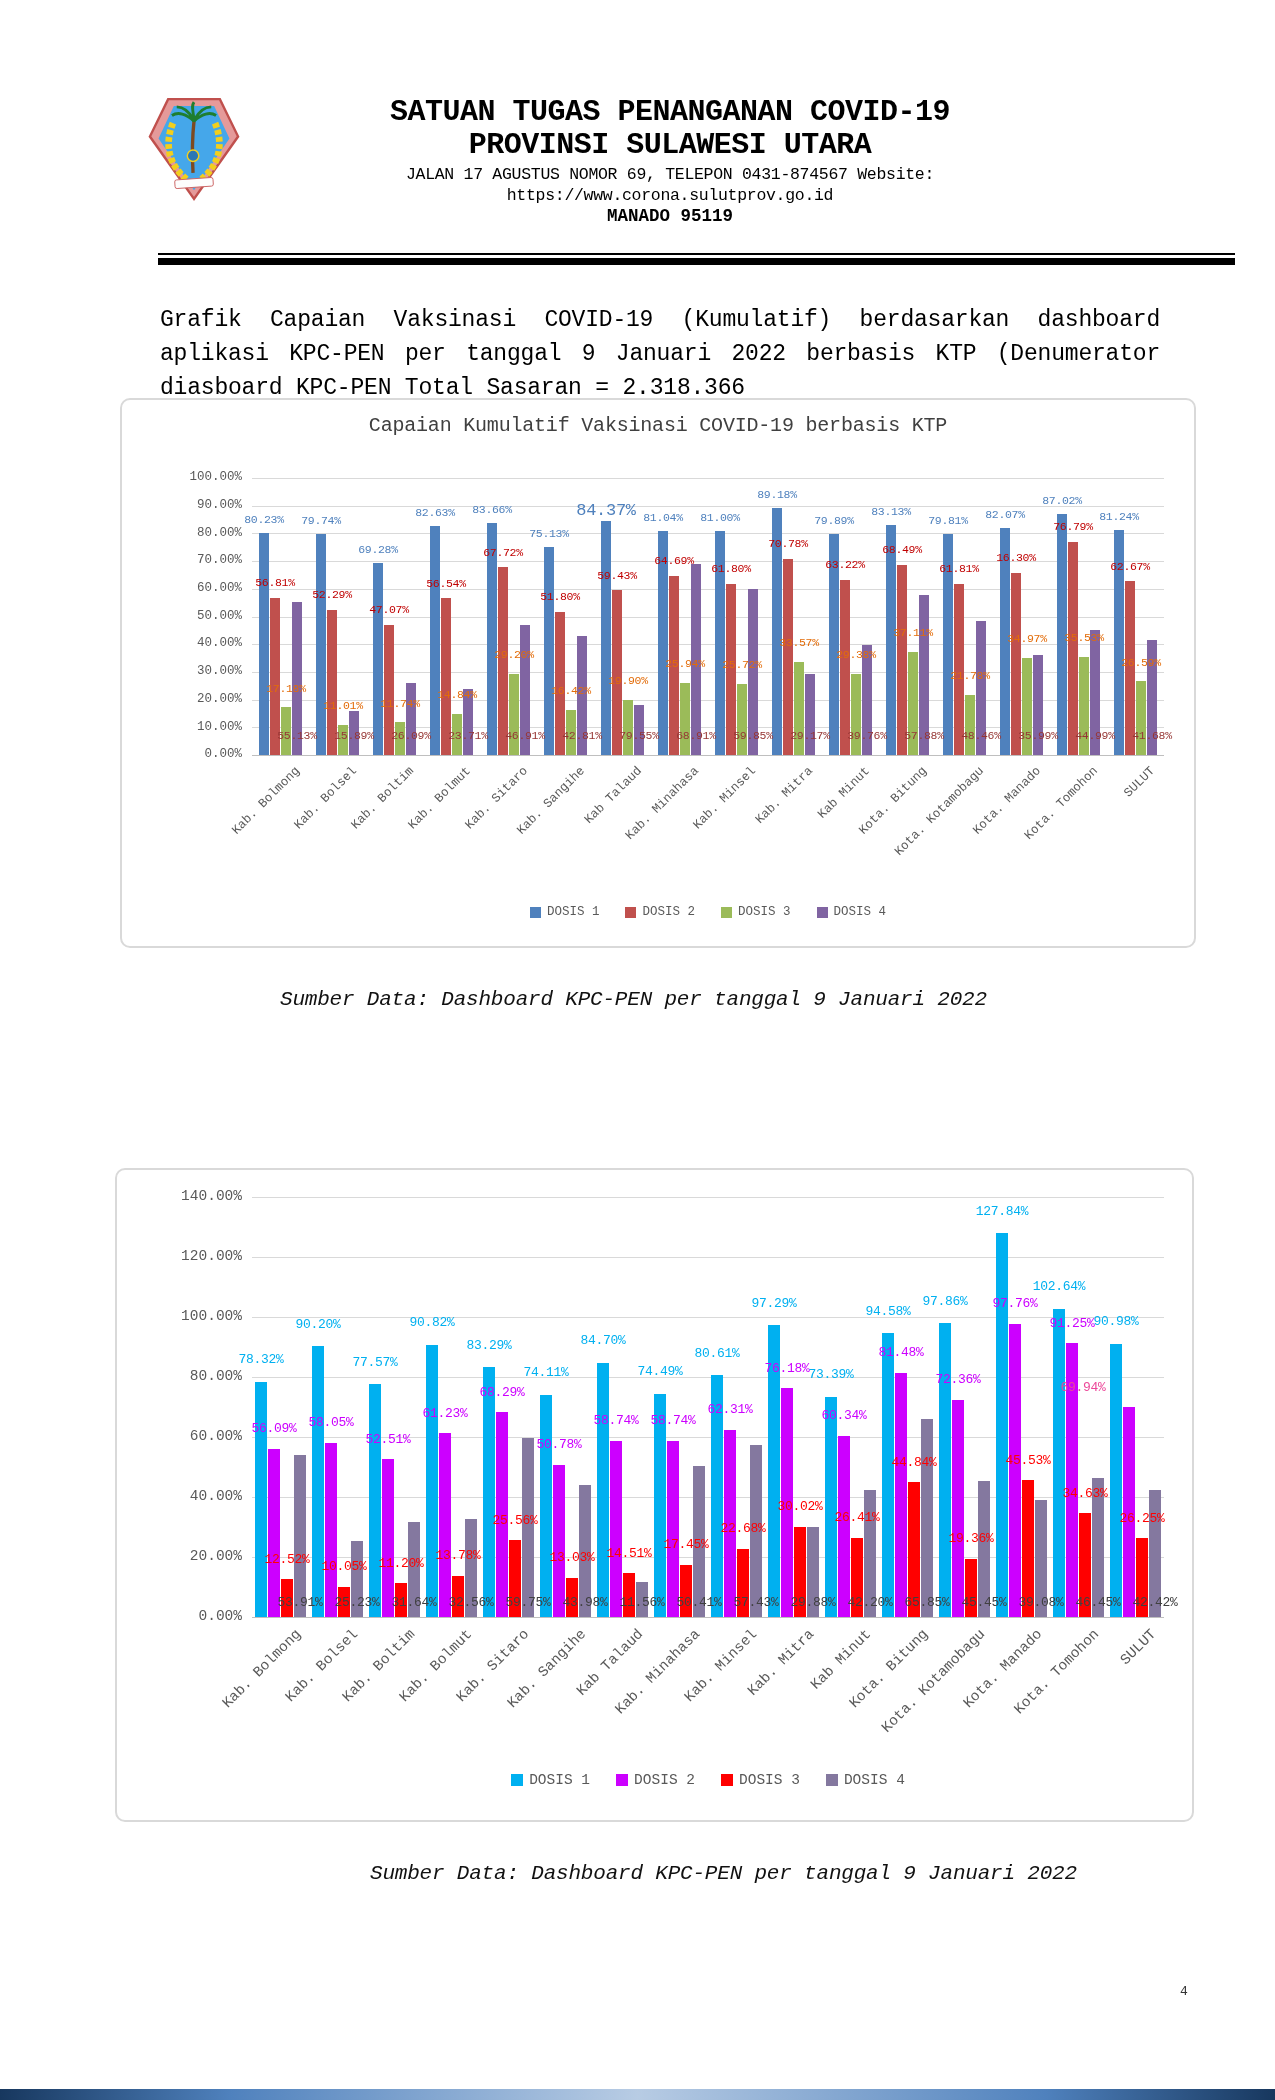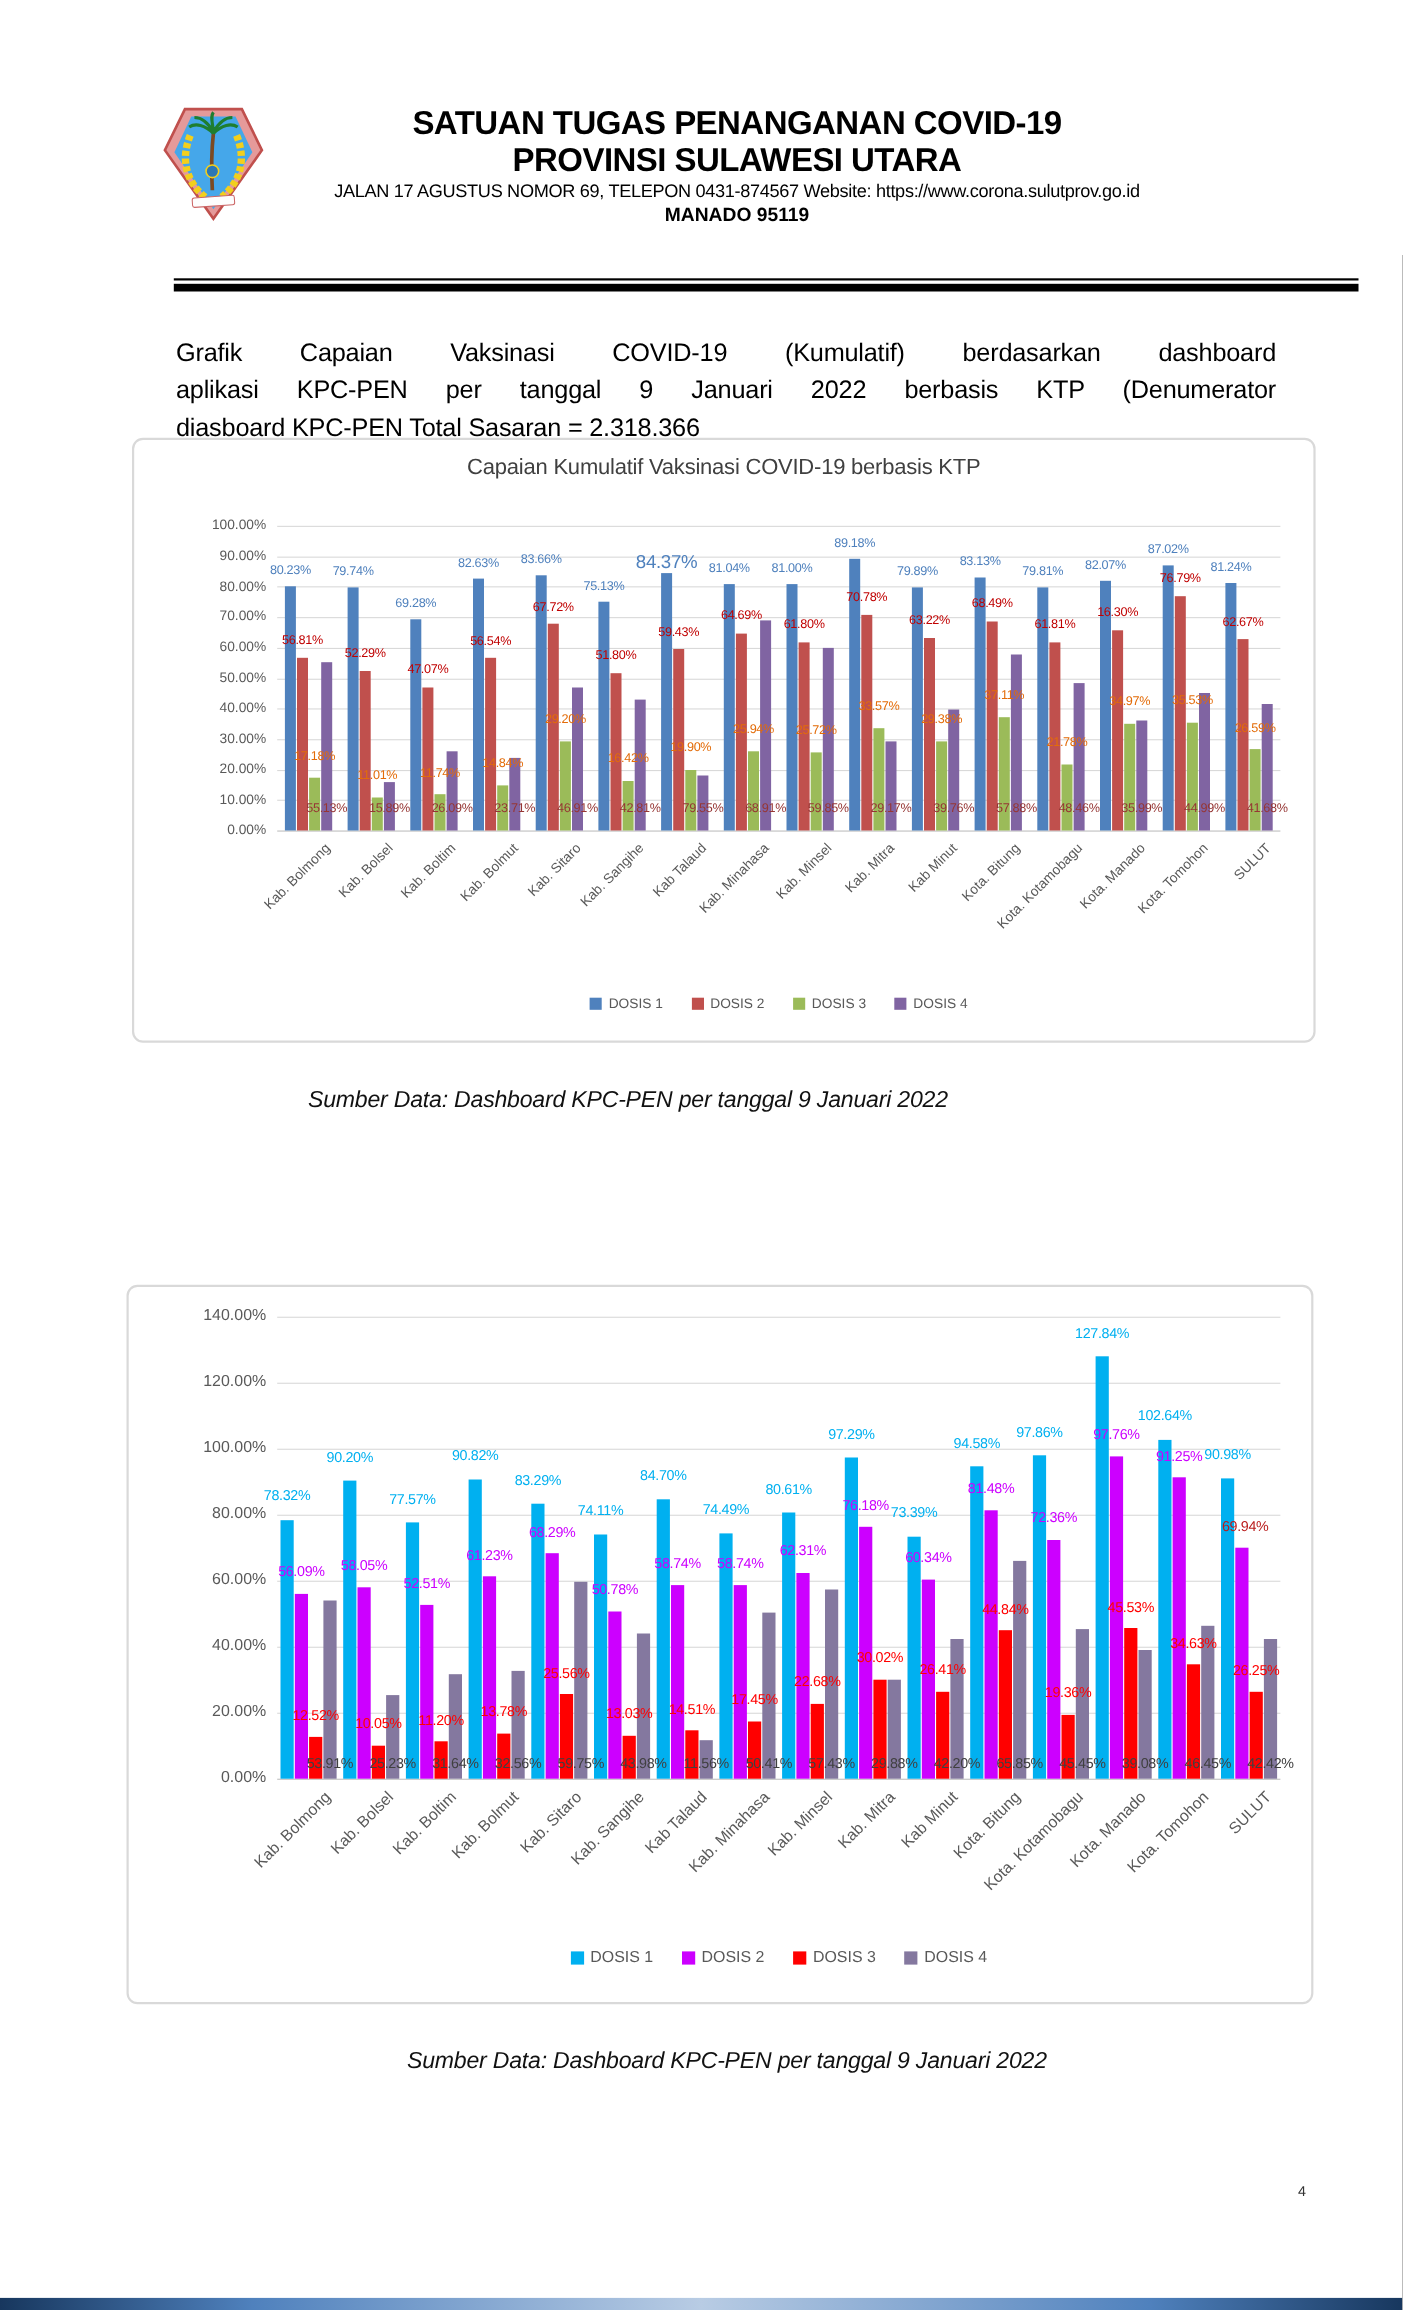--- a/index.html
+++ b/index.html
@@ -4,7 +4,7 @@
 <style>
   html,body{margin:0;padding:0;background:#888;}
   .page{position:relative;width:1275px;height:2100px;background:#ffffff;margin:0 auto;
-        font-family:Liberation Sans, sans-serif;overflow:hidden;}
+        font-family:Liberation Mono, monospace;overflow:hidden;}
   .abs{position:absolute;}
 
   

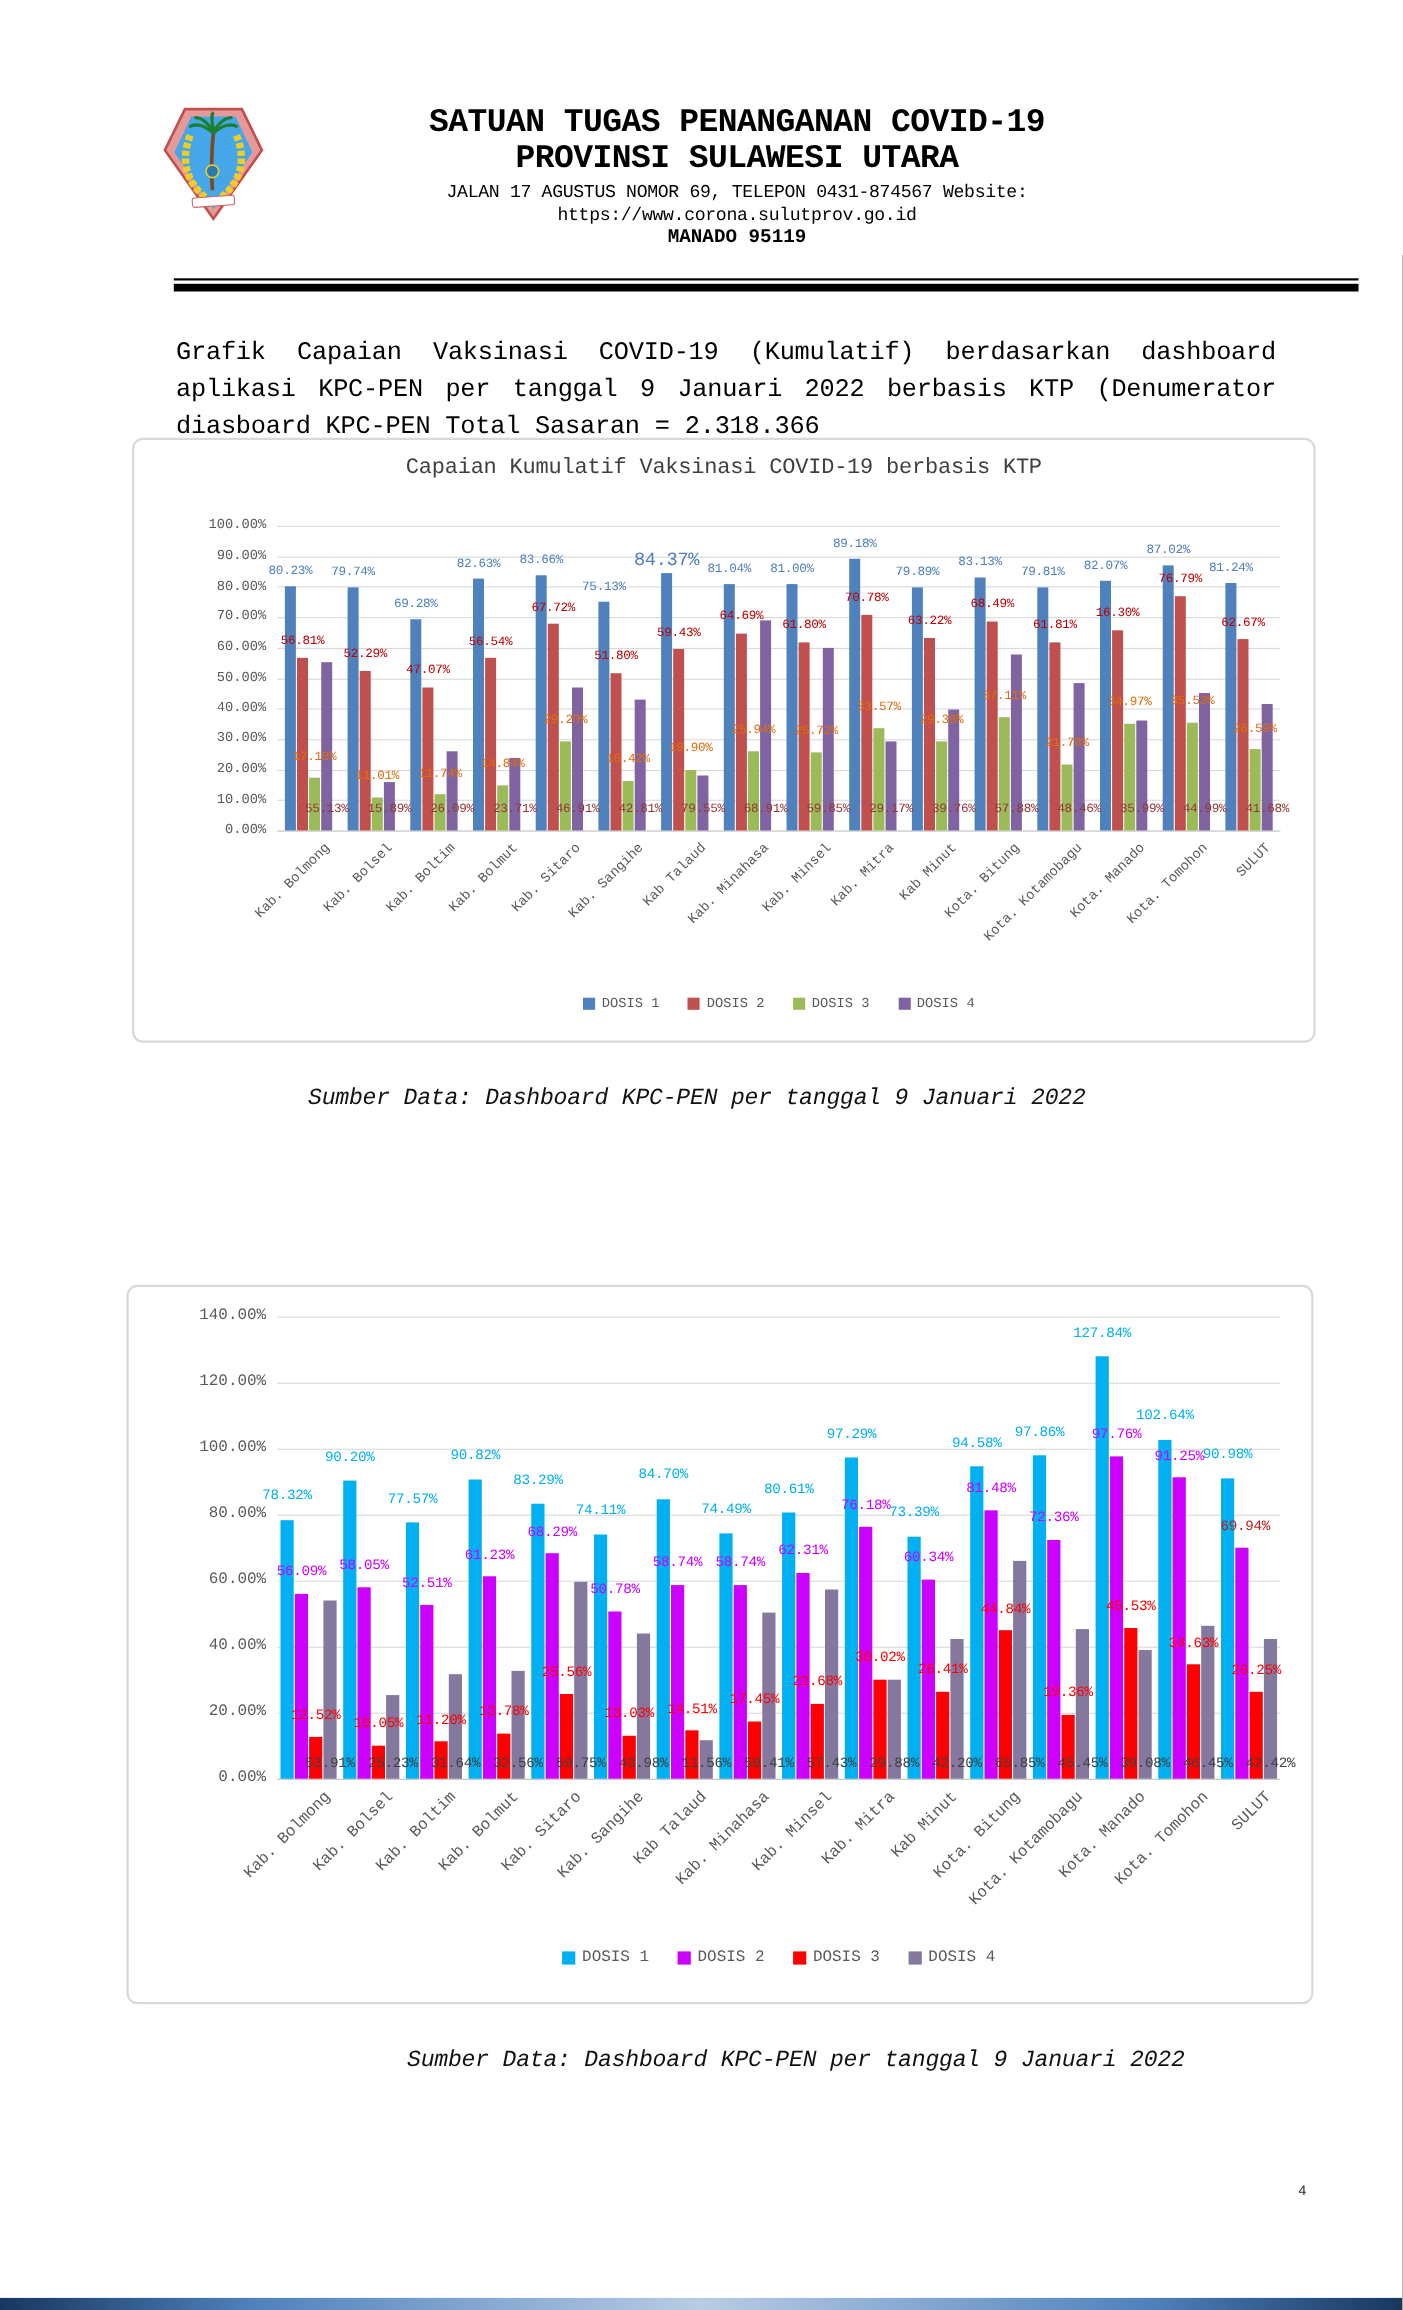--- a/index.html
+++ b/index.html
@@ -422,7 +422,7 @@
         <div class="bar" style="left: 993px; top: 174.06px; width: 12px; height: 272.94px; background: rgb(0, 176, 240);"></div>
         <div class="vlabel" style="left: 954px; width: 90px; font-size: 13px; color: rgb(0, 176, 240); z-index: 5; top: 144.46px;">90.98%</div>
         <div class="bar" style="left: 1006px; top: 237.18px; width: 12px; height: 209.82px; background: rgb(204, 0, 255);"></div>
-        <div class="vlabel" style="left: 970px; width: 90px; font-size: 13px; color: #b91c1c; z-index: 5; top: 209.58px;">69.94%</div>
+        <div class="vlabel" style="left: 921px; width: 90px; font-size: 13px; color: #ec4899; z-index: 5; top: 209.58px;">69.94%</div>
         <div class="bar" style="left: 1019px; top: 368.25px; width: 12px; height: 78.75px; background: rgb(255, 0, 0);"></div>
         <div class="vlabel" style="left: 980px; width: 90px; font-size: 13px; color: rgb(255, 0, 0); z-index: 5; top: 340.65px;">26.25%</div>
         <div class="bar" style="left: 1032px; top: 319.74px; width: 12px; height: 127.26px; background: rgb(132, 120, 159);"></div>

